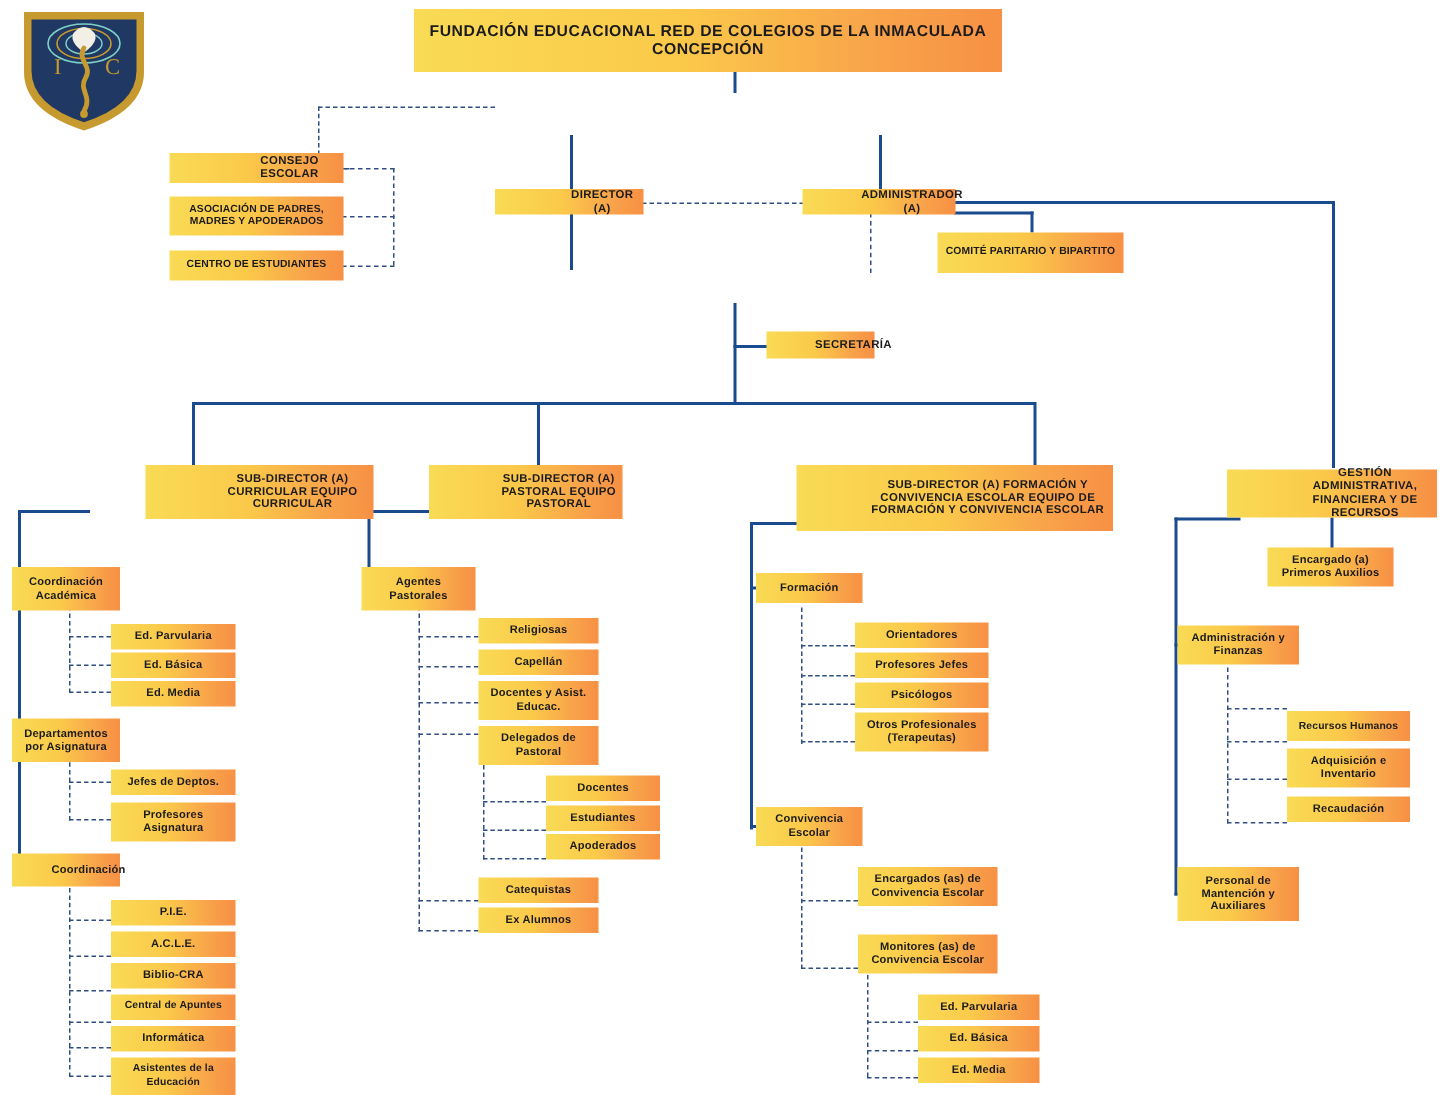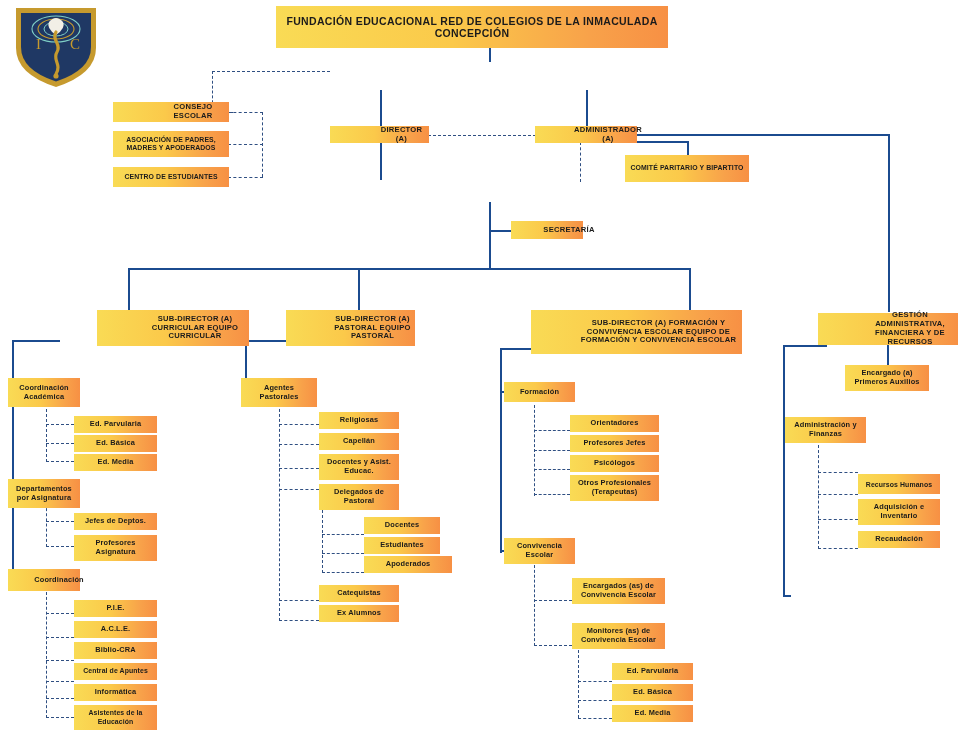--- a/index.html
+++ b/index.html
@@ -232,7 +232,7 @@
 
   <div class="node n-small" style="left:364px;top:517px;width:76px;height:17px;">Docentes</div>
   <div class="node n-small" style="left:364px;top:537px;width:76px;height:17px;">Estudiantes</div>
-  <div class="node n-small" style="left:364px;top:556px;width:88px;height:17px;">Apoderados</div>
+  <div class="node n-small" style="left:364px;top:556px;width:76px;height:17px;">Apoderados</div>
 
   <div class="node n-small" style="left:319px;top:585px;width:80px;height:17px;">Catequistas</div>
   <div class="node n-small" style="left:319px;top:605px;width:80px;height:17px;">Ex Alumnos</div>

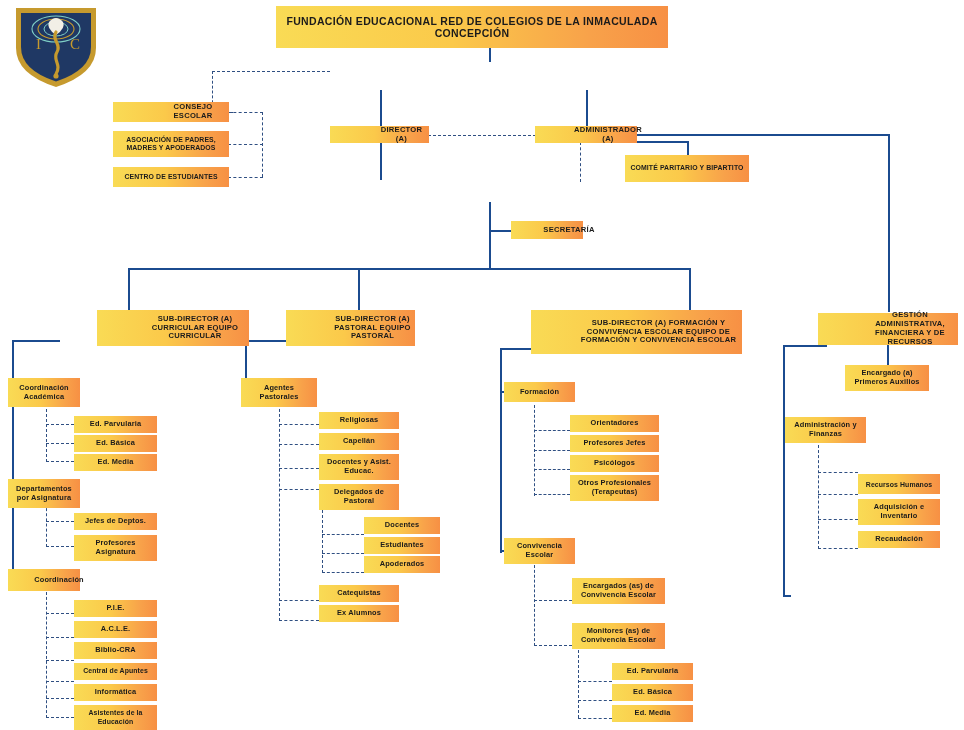--- a/index.html
+++ b/index.html
@@ -262,6 +262,7 @@
   <div class="node n-small" style="left:858px;top:499px;width:82px;height:26px;">Adquisición e Inventario</div>
   <div class="node n-small" style="left:858px;top:531px;width:82px;height:17px;">Recaudación</div>
 
+  <div class="node n-small" style="left:785px;top:578px;width:81px;height:36px;">Personal de Mantención y Auxiliares</div>
 
 </div>
 

